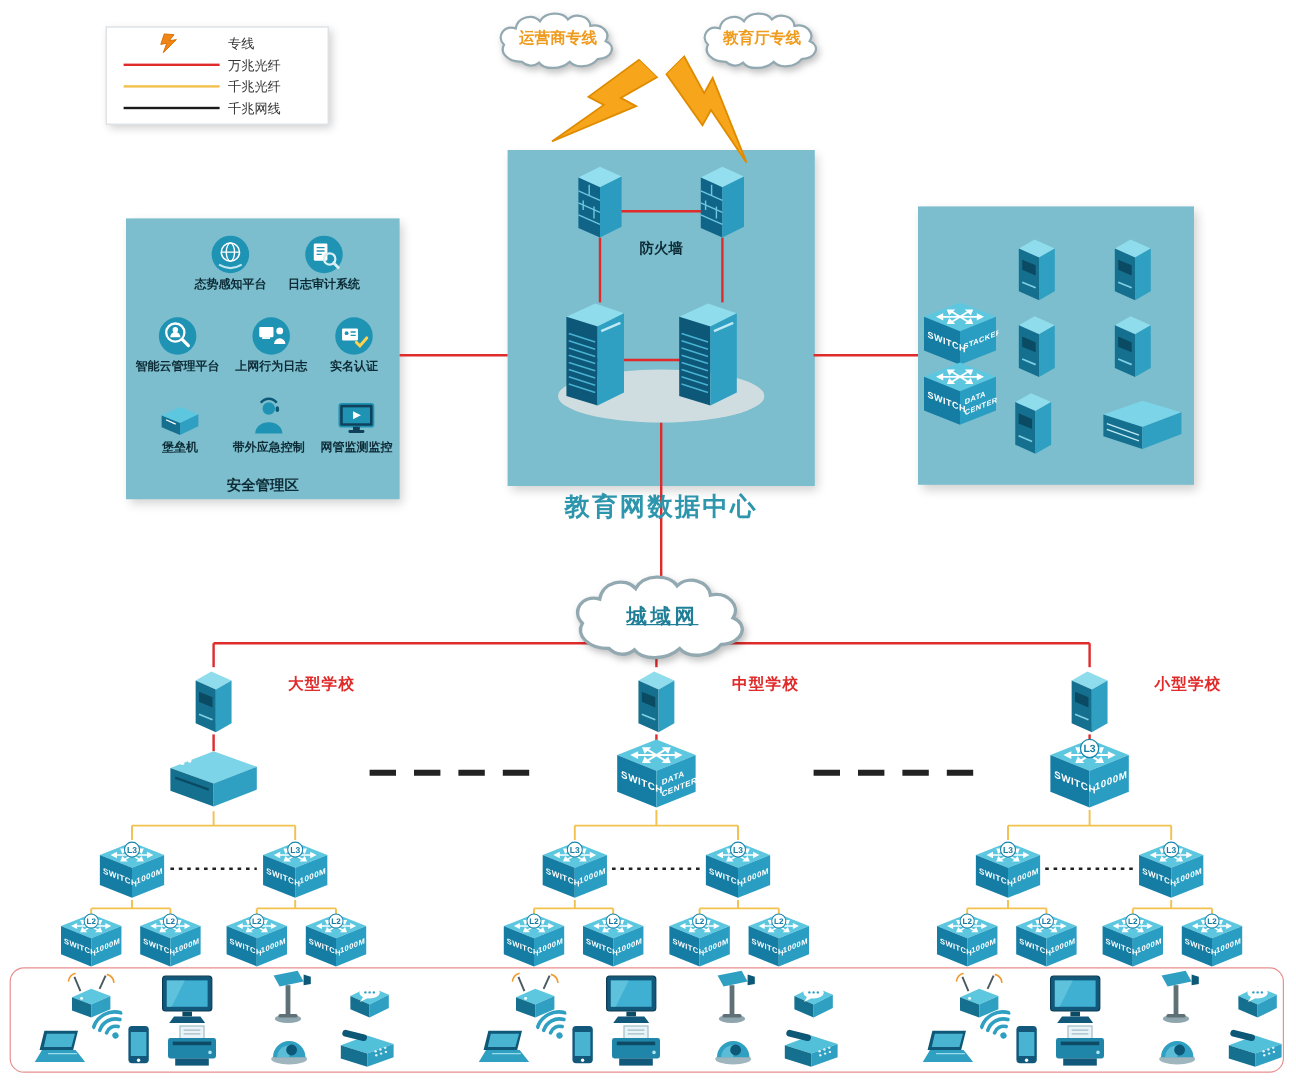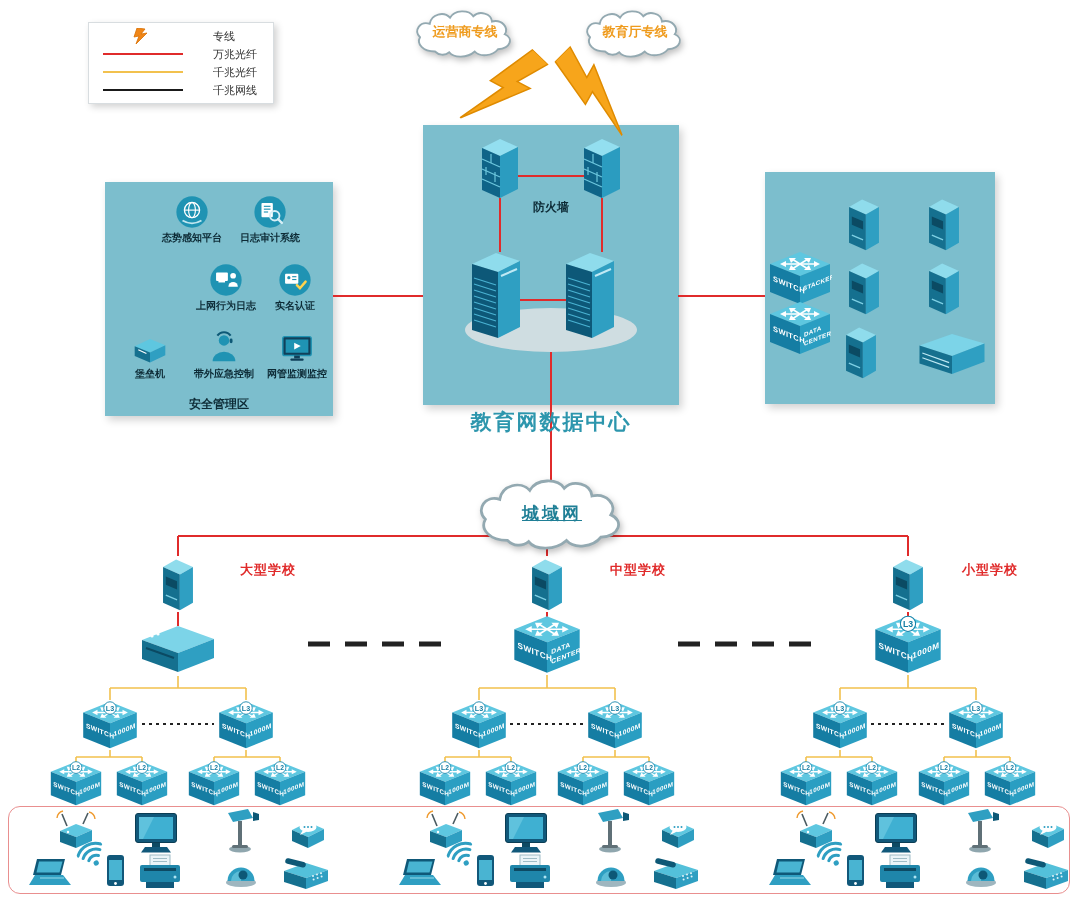--- a/index.html
+++ b/index.html
@@ -21,7 +21,7 @@
   .legend-row{display:flex;align-items:center;height:18px;}
   .legend-sample{width:92px;display:flex;align-items:center;justify-content:center;}
   .legend-line{width:80px;height:0;border-top:2px solid #000;}
-  .legend-label{font-size:11px;color:#333;margin-left:24px;white-space:nowrap;font-family:Liberation Mono, monospace;}
+  .legend-label{font-size:11px;color:#333;margin-left:1px;white-space:nowrap;font-family:Liberation Mono, monospace;}
   .sec-unit{position:absolute;text-align:center;}
   .sec-unit .ic{width:36px;height:36px;margin:0 auto;}
   .sec-unit .ic svg{width:100%;height:100%;display:block;}

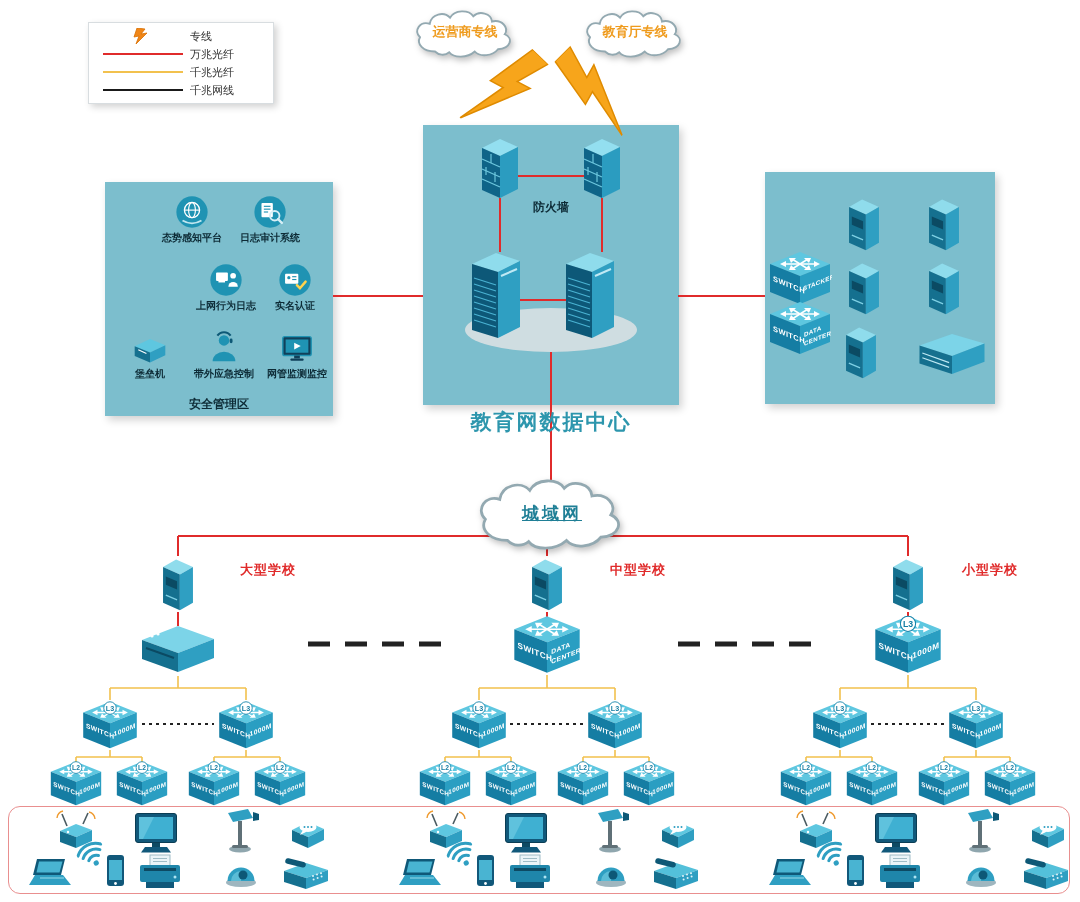--- a/index.html
+++ b/index.html
@@ -445,6 +445,14 @@
       </div>
     <div class="sec-label">日志审计系统</div>
   </div>
+  <div class="sec-unit" style="left:108px;top:262px;width:80px;">
+    <div class="ic">
+        <svg viewBox="0 0 38 38">
+          <use href="#sym-sec-cloudmgmt"></use>
+        </svg>
+      </div>
+    <div class="sec-label">智能云管理平台</div>
+  </div>
   <div class="sec-unit" style="left:190px;top:262px;width:72px;">
     <div class="ic">
         <svg viewBox="0 0 38 38">

